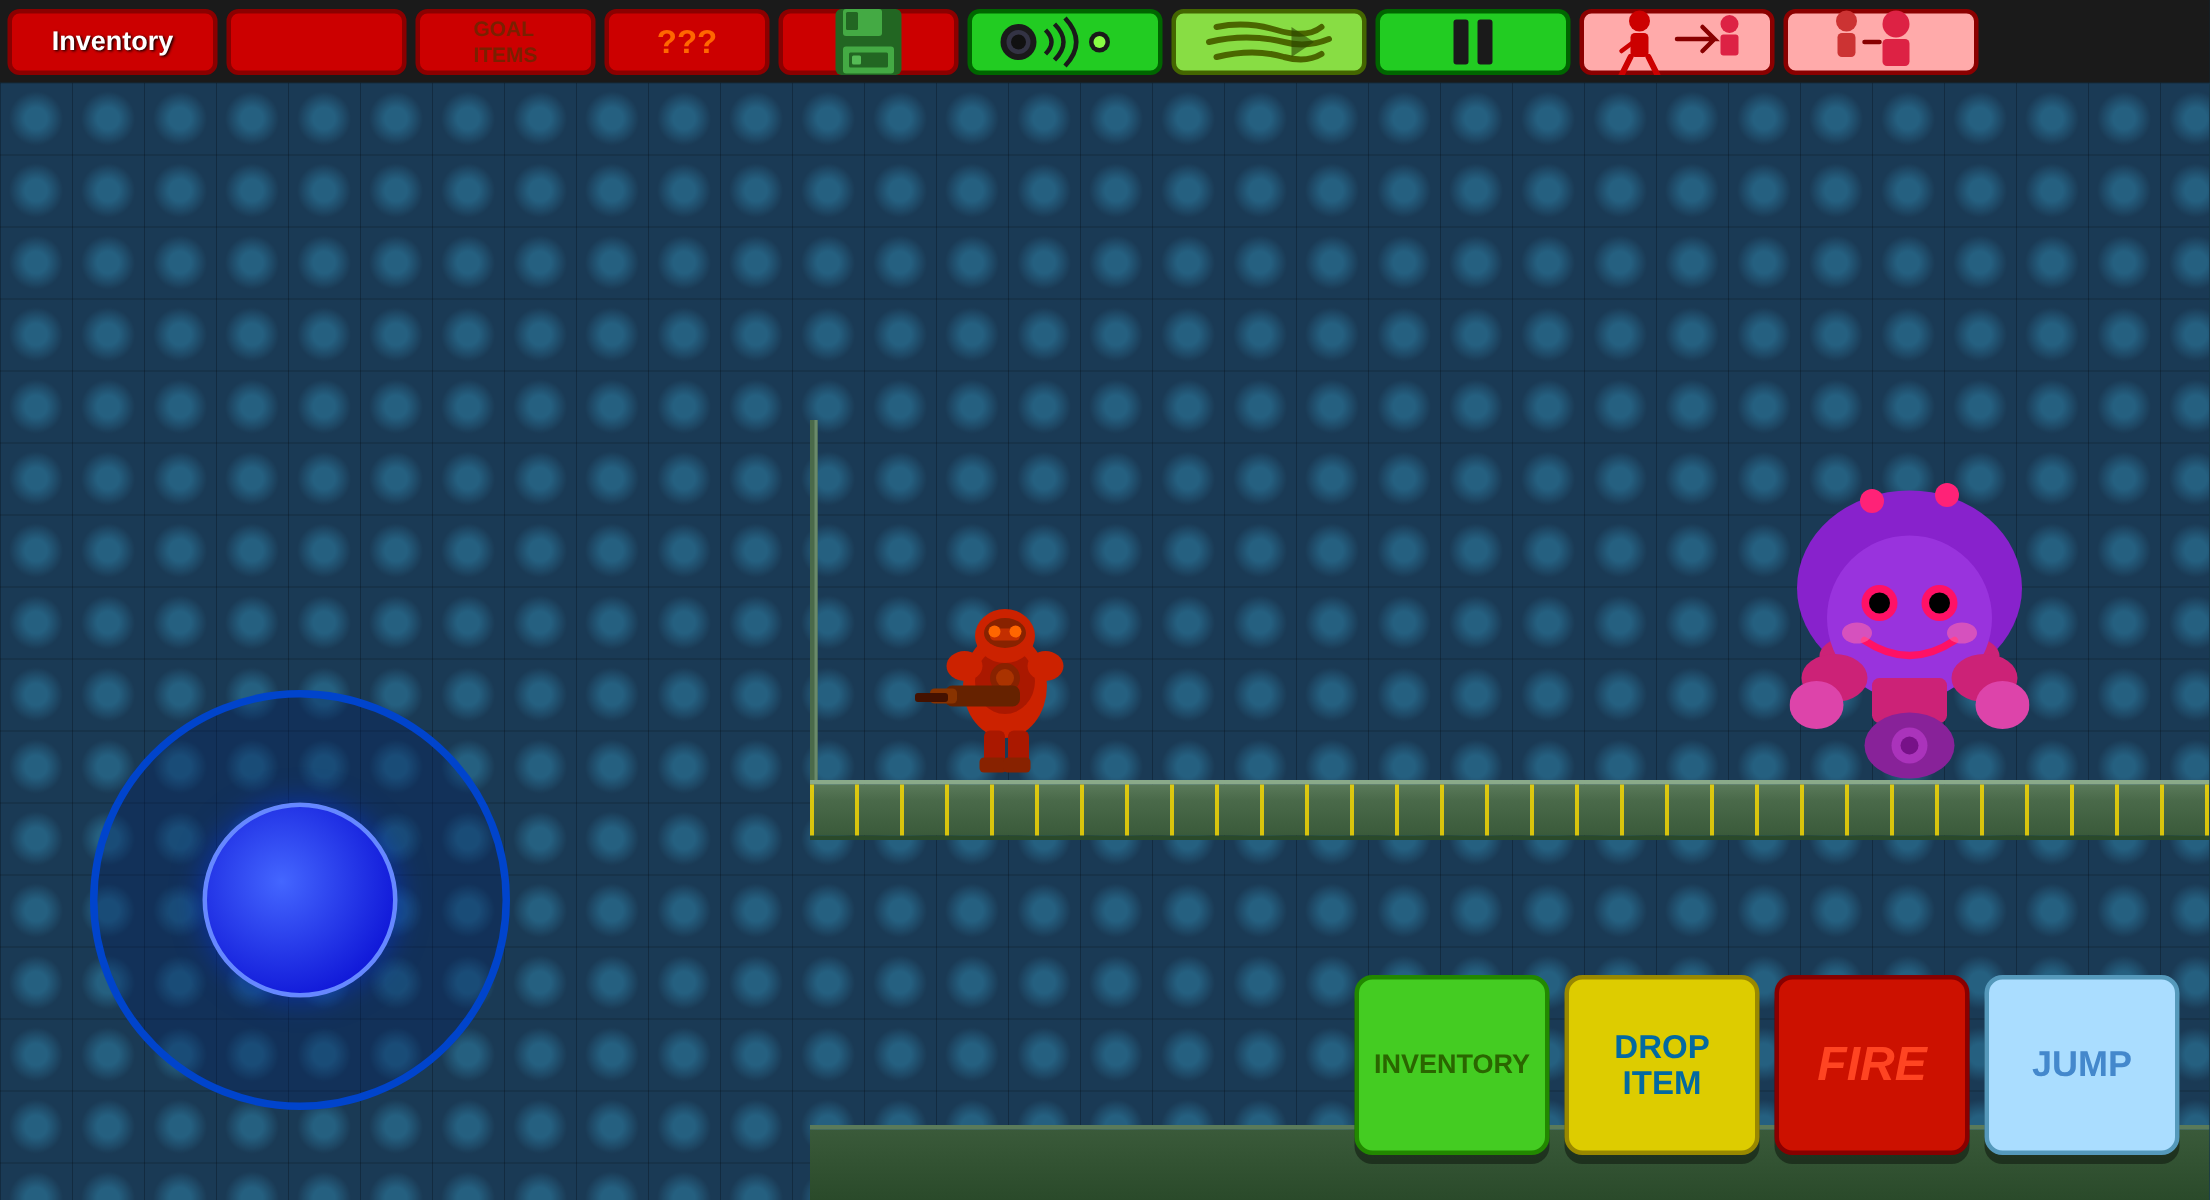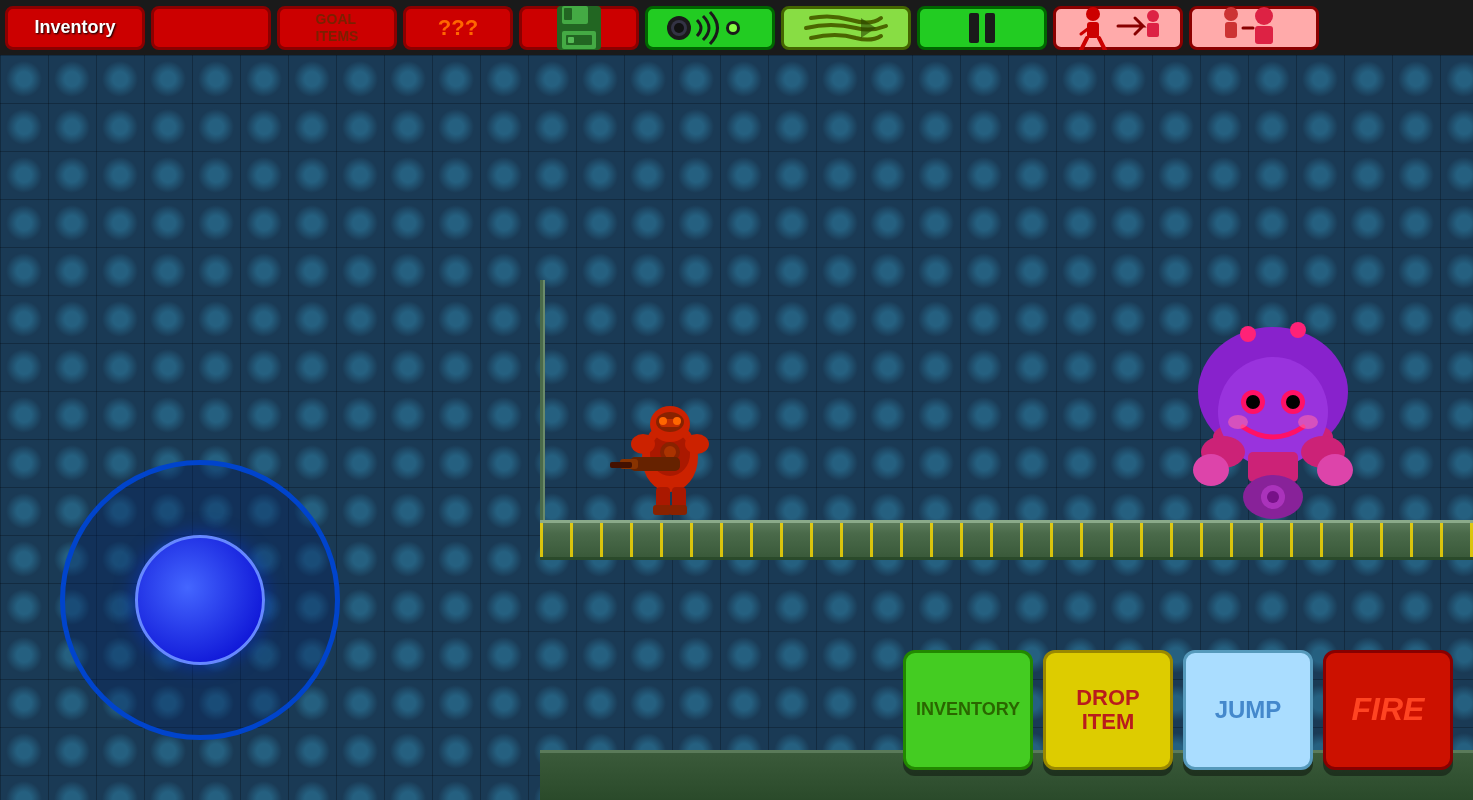--- a/index.html
+++ b/index.html
@@ -236,7 +236,7 @@
 
     .btn-drop {
       background: #ddcc00;
-      color: #b91c1c;
+      color: #0369a1;
       border: 3px solid #998800;
     }
 

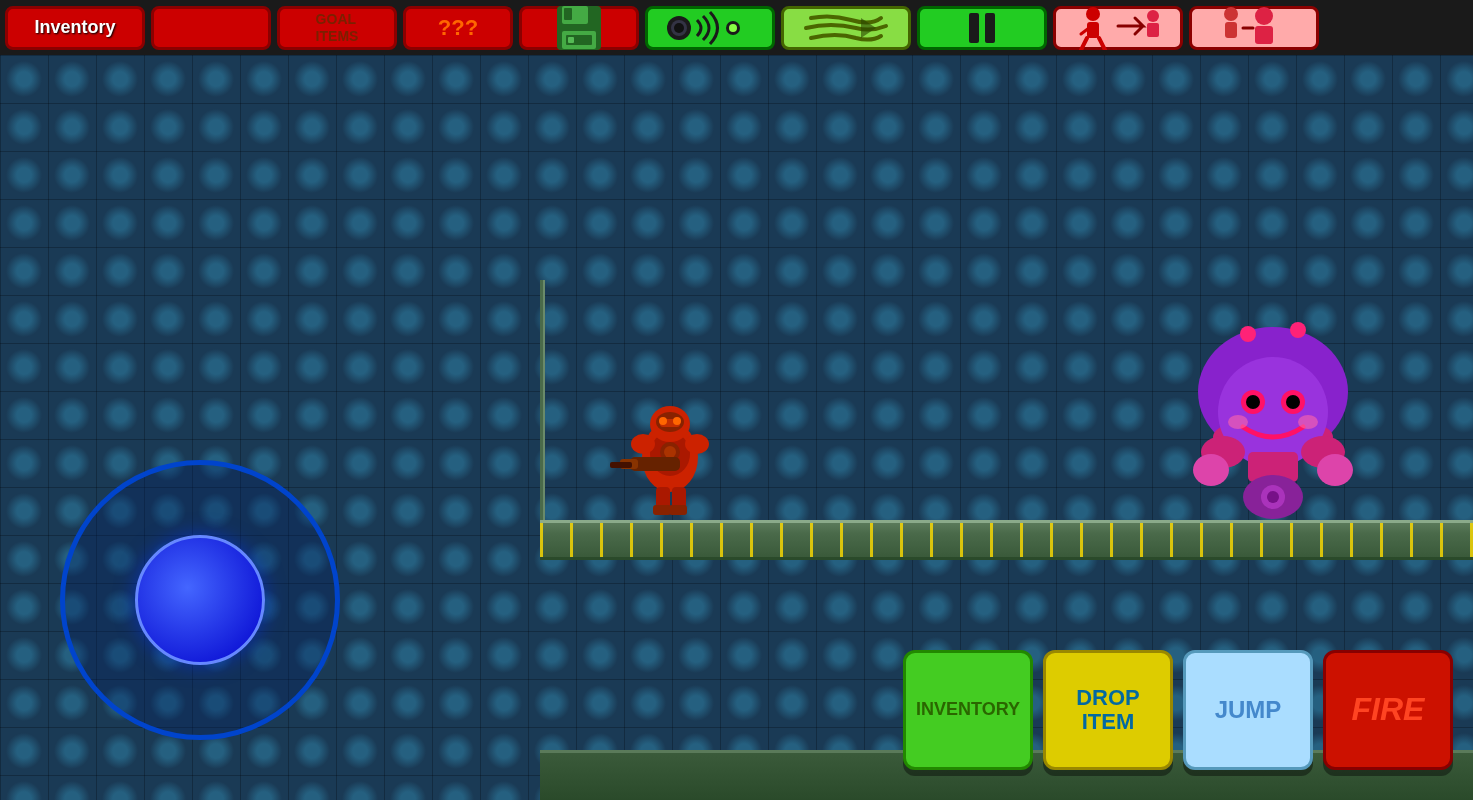--- a/index.html
+++ b/index.html
@@ -504,14 +504,14 @@
 ITEM</span>
     </button>
 
+    <button class="action-btn btn-fire">
+      <span>FIRE</span>
+    </button>
+
     <button class="action-btn btn-jump">
       <span>JUMP</span>
     </button>
 
-    <button class="action-btn btn-fire">
-      <span>FIRE</span>
-    </button>
-
   </div>
 
 </div>

